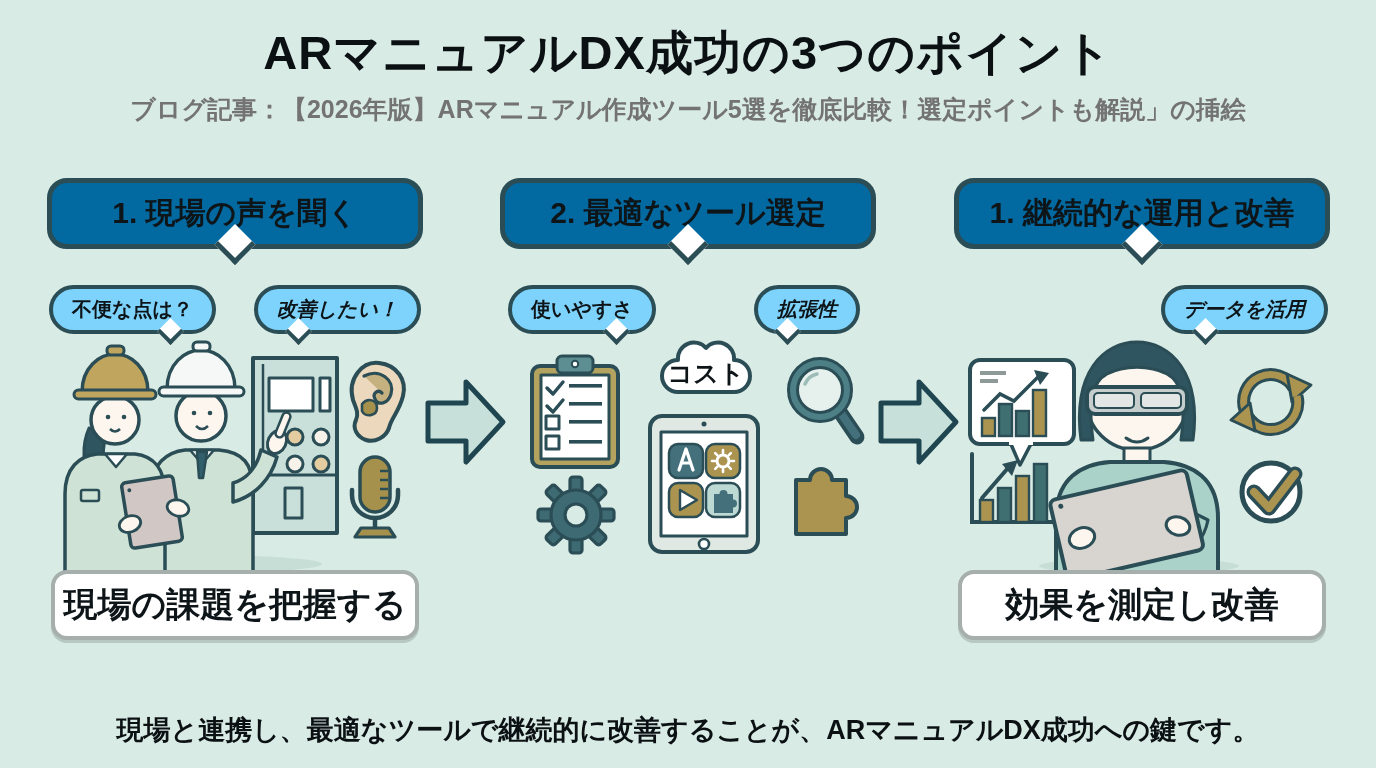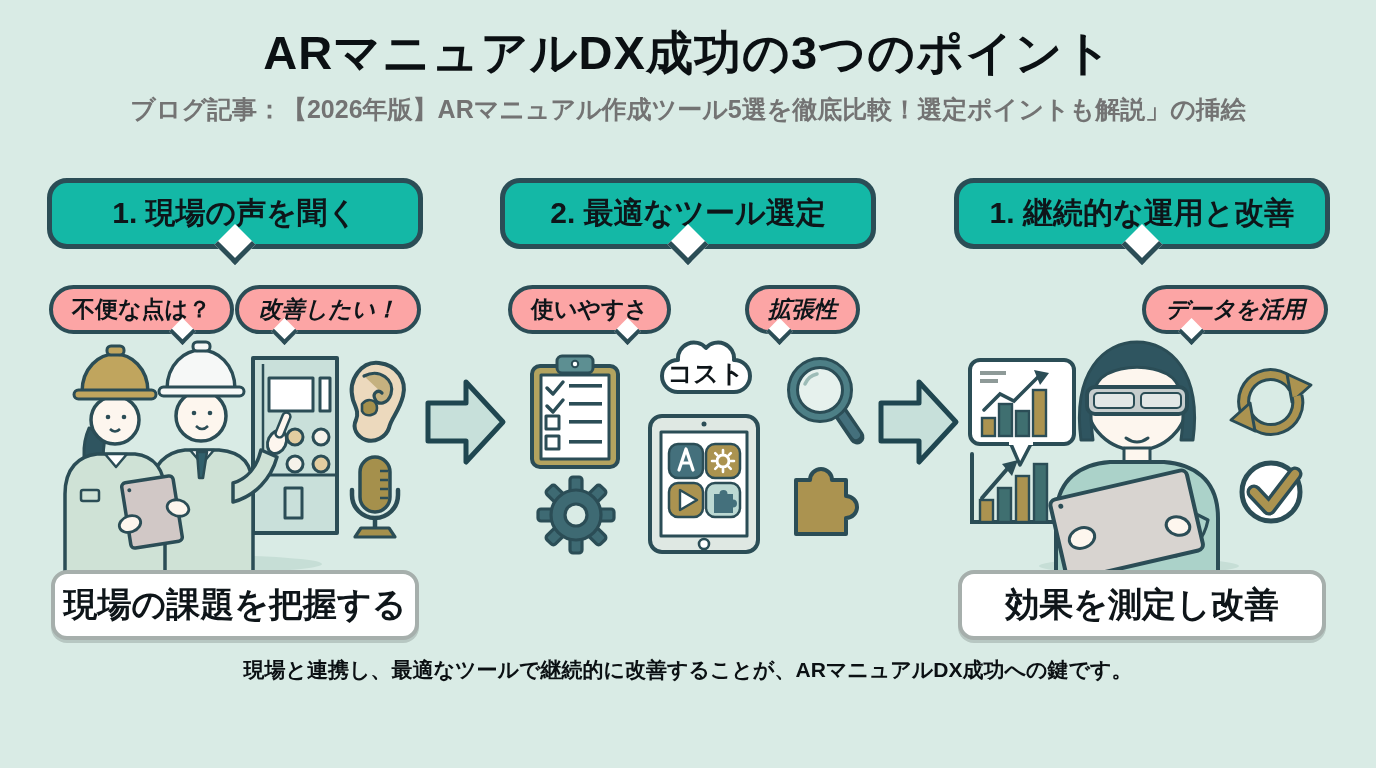--- a/index.html
+++ b/index.html
@@ -41,7 +41,7 @@
   #col1{left:47px;} #col2{left:500px;} #col3{left:954px;}
 
   .hbubble{
-    position:absolute;top:0;left:0;right:0;height:71px;background:#14b8a6;
+    position:absolute;top:0;left:0;right:0;height:71px;background:#0369a1;
     border:5px solid var(--outline);border-radius:20px;
     display:flex;align-items:center;justify-content:center;
     font-size:30px;font-weight:800;white-space:nowrap;

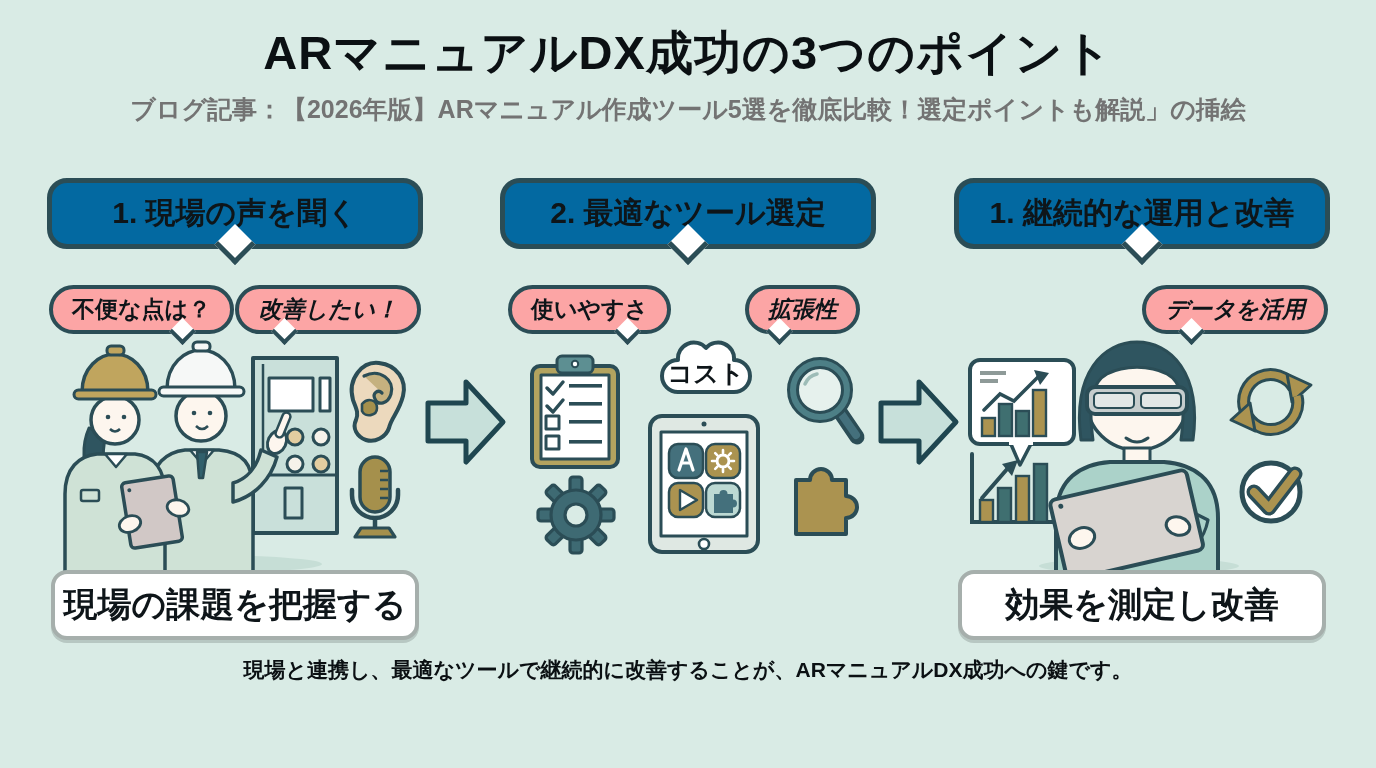--- a/index.html
+++ b/index.html
@@ -52,10 +52,10 @@
     transform:translateX(-50%) rotate(45deg);
   }
   .sbubble{
-    position:absolute;top:107px;height:49px;background:#fca5a5;
+    position:absolute;top:107px;height:49px;background:#7dd3fc;
     border:4px solid var(--outline);border-radius:27px;
     display:flex;align-items:center;justify-content:center;
-    padding:0 19px;font-size:23px;font-weight:800;white-space:nowrap;
+    padding:0 19px;font-size:20px;font-weight:800;white-space:nowrap;
   }
   .sbubble::after{
     content:"";position:absolute;bottom:-11px;width:15px;height:15px;background:#fff;

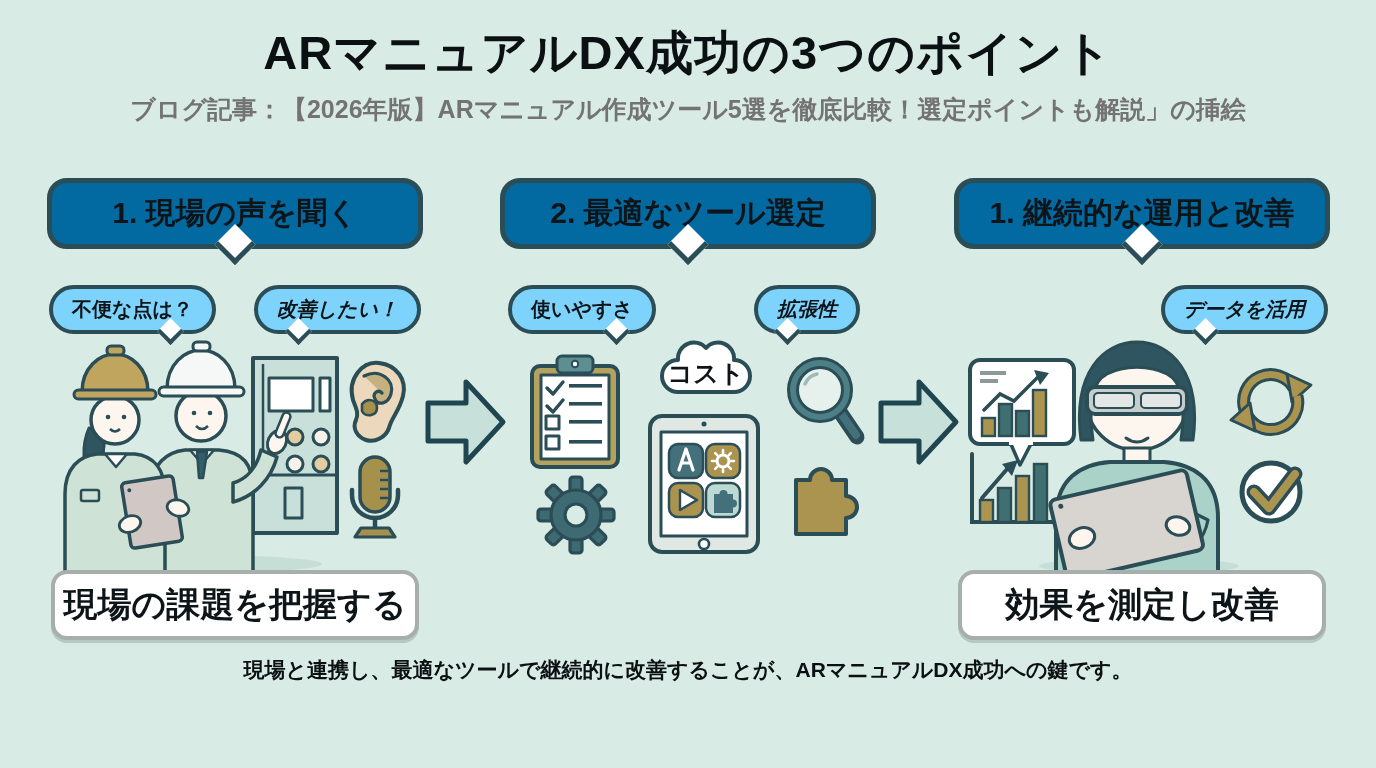--- a/index.html
+++ b/index.html
@@ -79,8 +79,8 @@
   .flow-arrow{position:absolute;top:376px;width:84px;height:92px;}
   #arrow1{left:424px;} #arrow2{left:877px;}
   .footer{
-    position:absolute;top:656px;left:0;right:0;text-align:center;
-    font-size:21px;font-weight:800;color:#0b1013;
+    position:absolute;top:712px;left:0;right:0;text-align:center;
+    font-size:27px;font-weight:800;color:#0b1013;
   }
   svg text{font-family:"Liberation Sans","DejaVu Sans",sans-serif;}
 </style>

